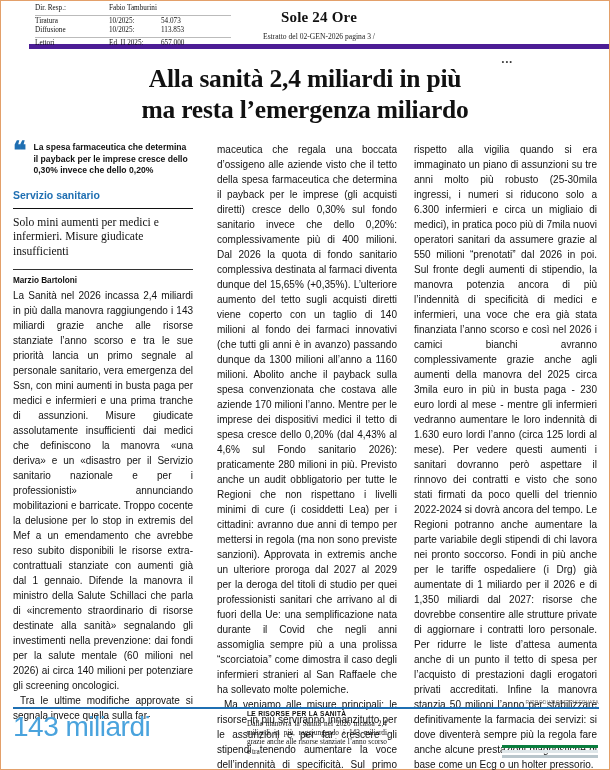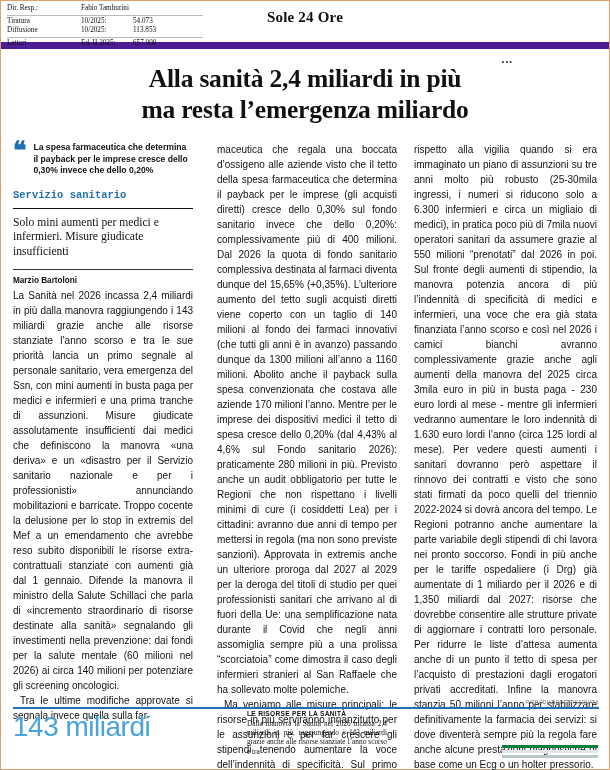--- a/index.html
+++ b/index.html
@@ -28,8 +28,9 @@
   .masthead {
     position: relative;
     height: 48px;
-    border-bottom: 7px solid #4c1d95;
+    border-bottom: 5px solid #4c1d95;
     box-sizing: border-box;
+    margin-left: 28px;
   }
   .meta-box {
     position: absolute;

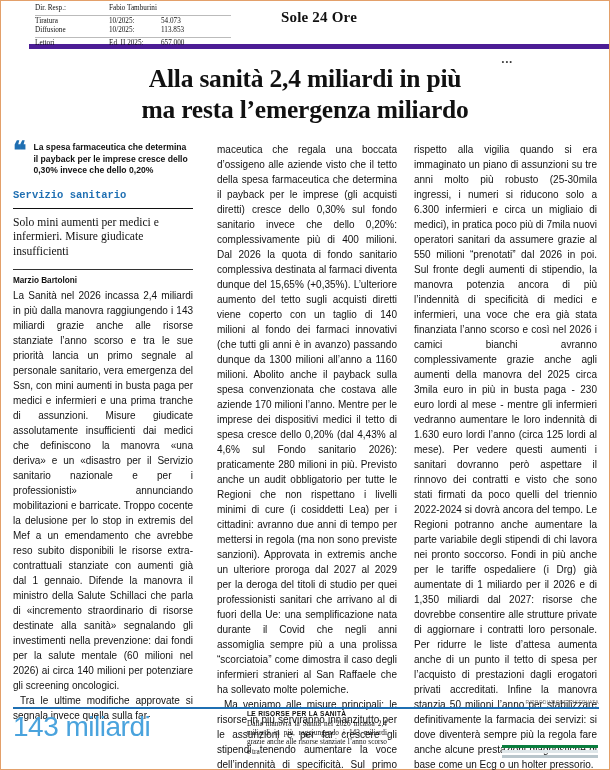--- a/index.html
+++ b/index.html
@@ -277,6 +277,7 @@
       </div>
     </div>
     <div class="brand">Sole 24 Ore</div>
+    <div class="extract">Estratto del 02-GEN-2026  pagina 3 /</div>
   </div>
 
   <div class="dots">•••</div>

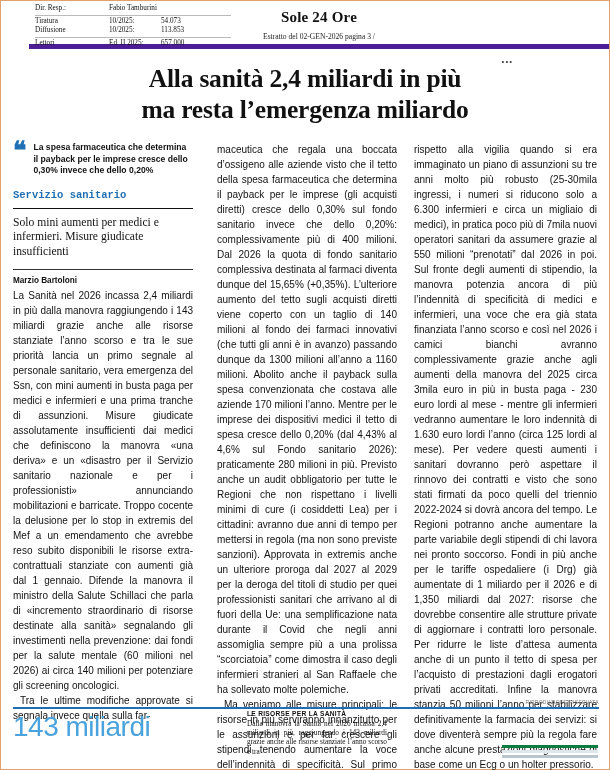--- a/index.html
+++ b/index.html
@@ -130,7 +130,7 @@
   }
   .kicker {
     margin-top: 12px;
-    font-family: Liberation Mono, monospace;
+    font-family: Liberation Sans, sans-serif;
     font-weight: bold;
     font-size: 10.5px;
     color: #1f6fb2;

